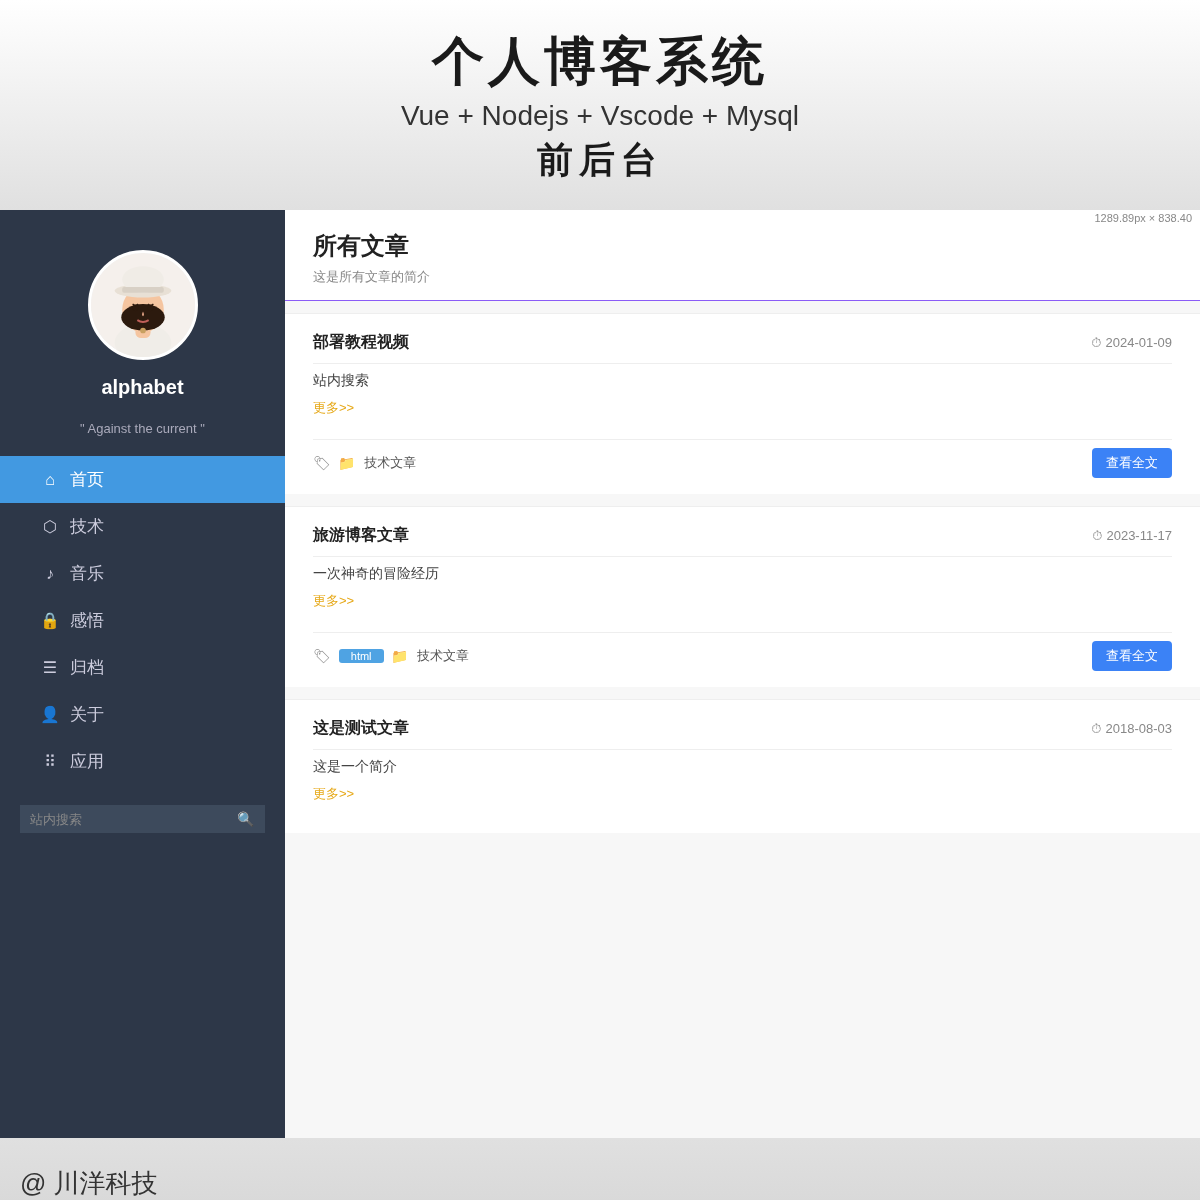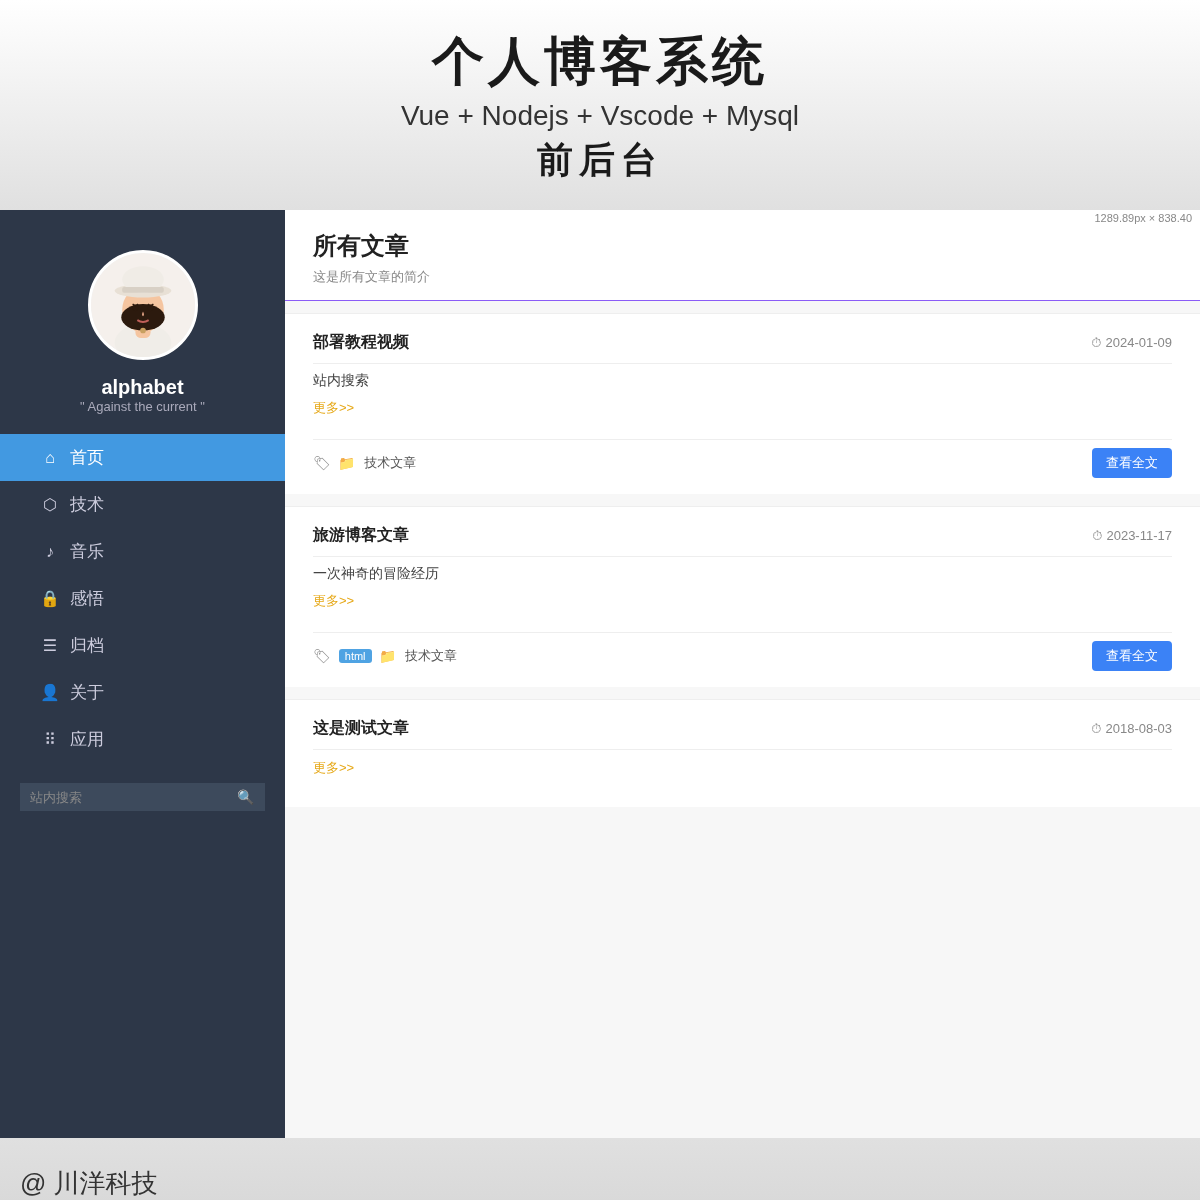--- a/index.html
+++ b/index.html
@@ -90,7 +90,7 @@
       font-size: 20px;
       font-weight: 600;
       color: #fff;
-      margin-bottom: 0;
+      margin-bottom: 22px;
     }
 
     .motto {

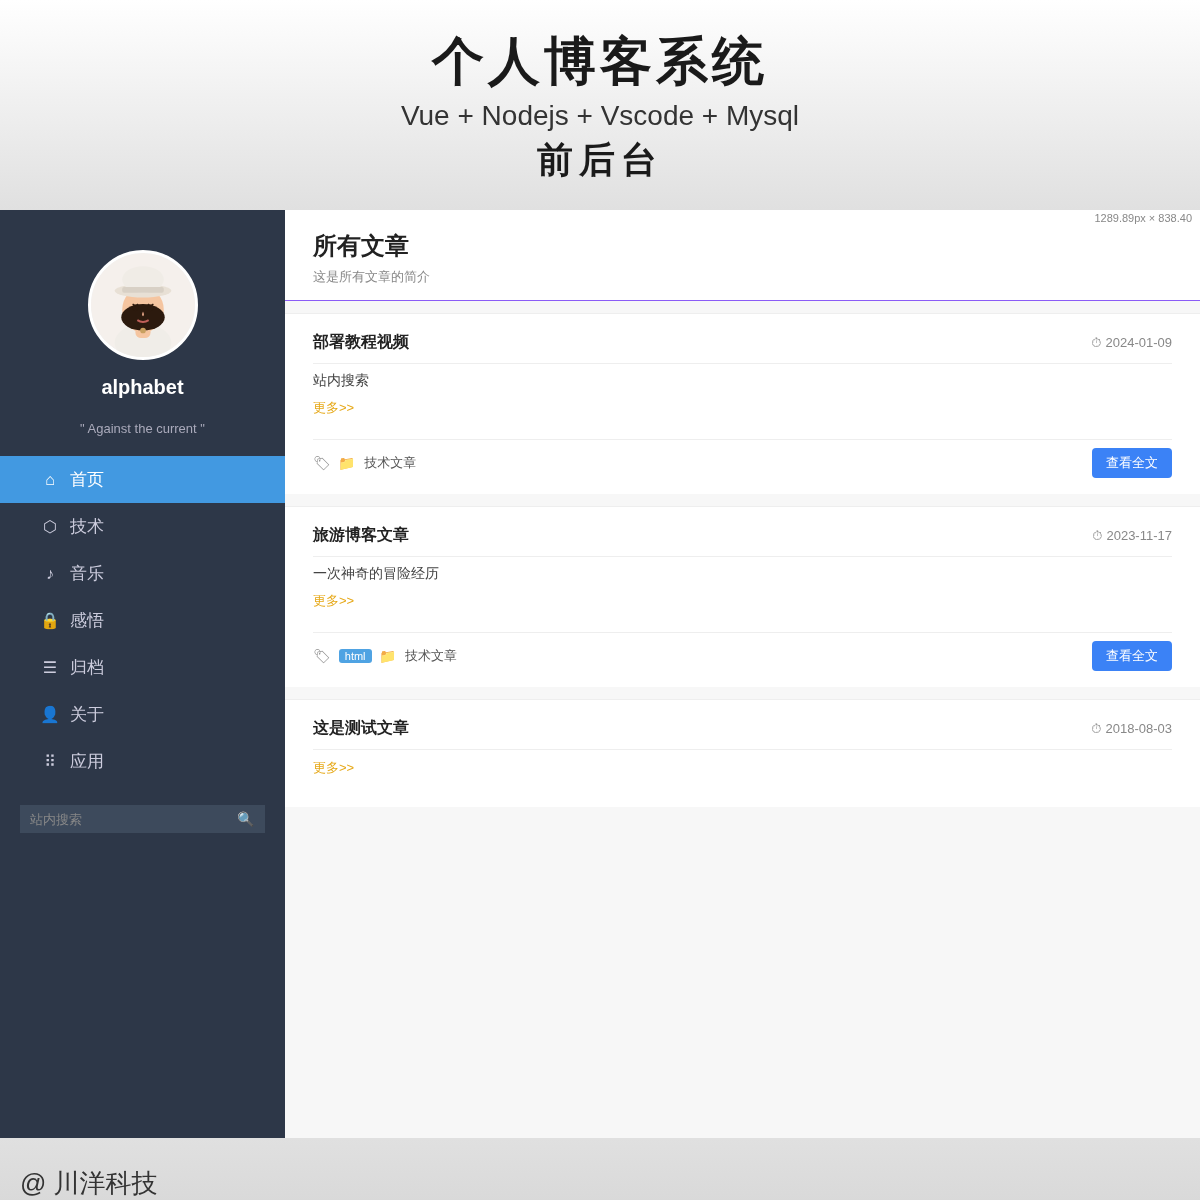--- a/index.html
+++ b/index.html
@@ -247,7 +247,7 @@
       background: #4fa3e3;
       color: #fff;
       font-size: 11px;
-      padding: 1px 6px;
+      padding: 1px 12px;
       border-radius: 3px;
     }
 

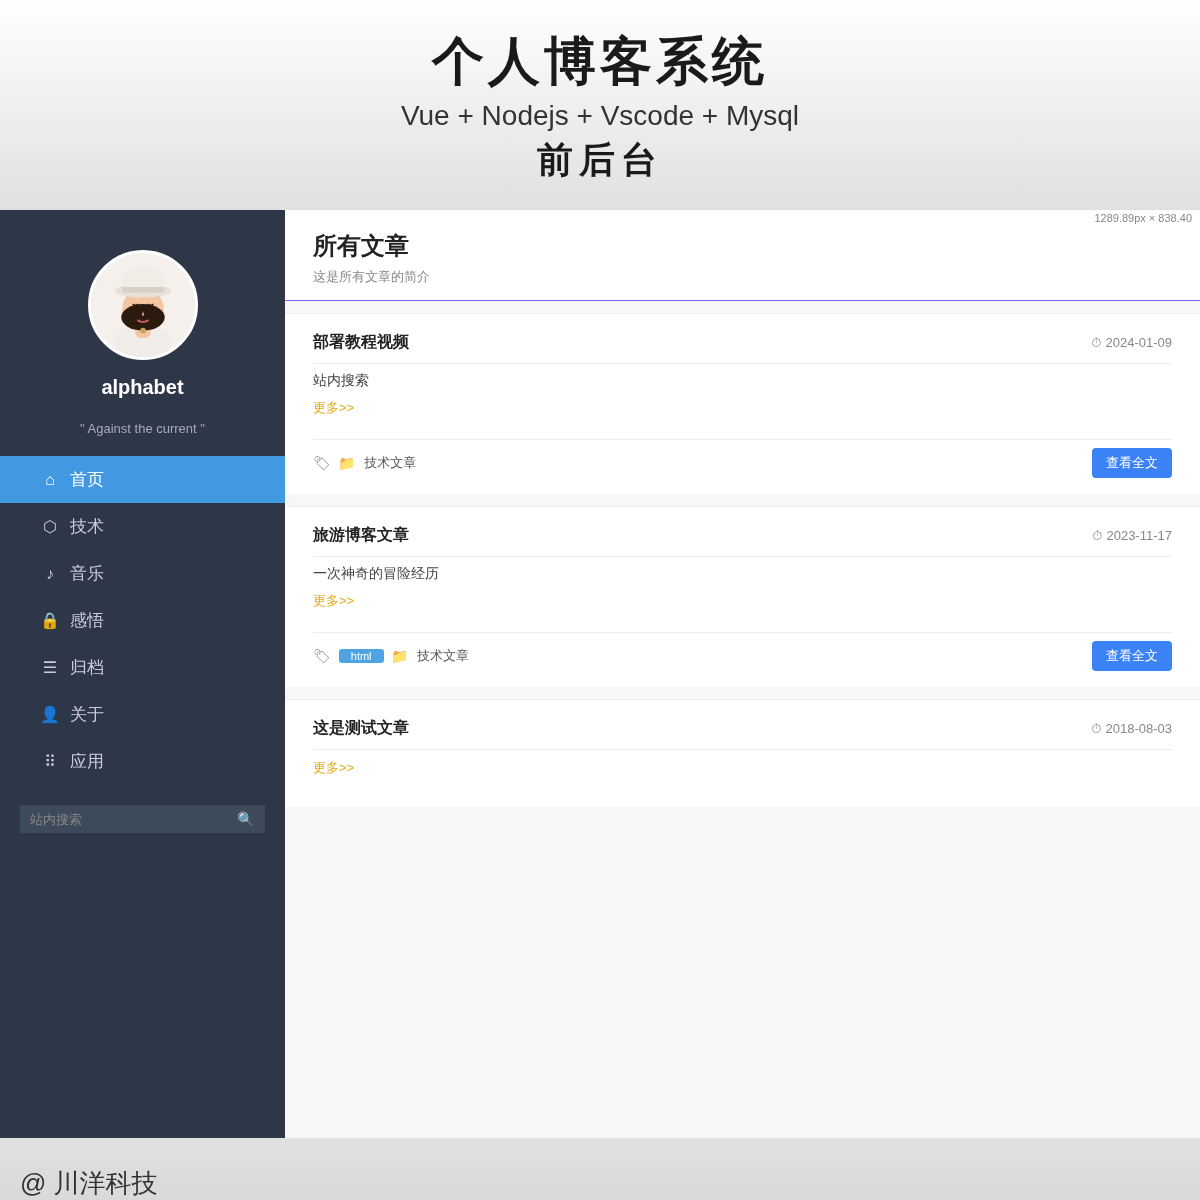--- a/index.html
+++ b/index.html
@@ -433,6 +433,7 @@
         </div>
       </div>
       <hr class="article-divider">
+      <div class="article-excerpt">这是一个简介</div>
       <span class="more-link">更多&gt;&gt;</span>
     </div>
 

